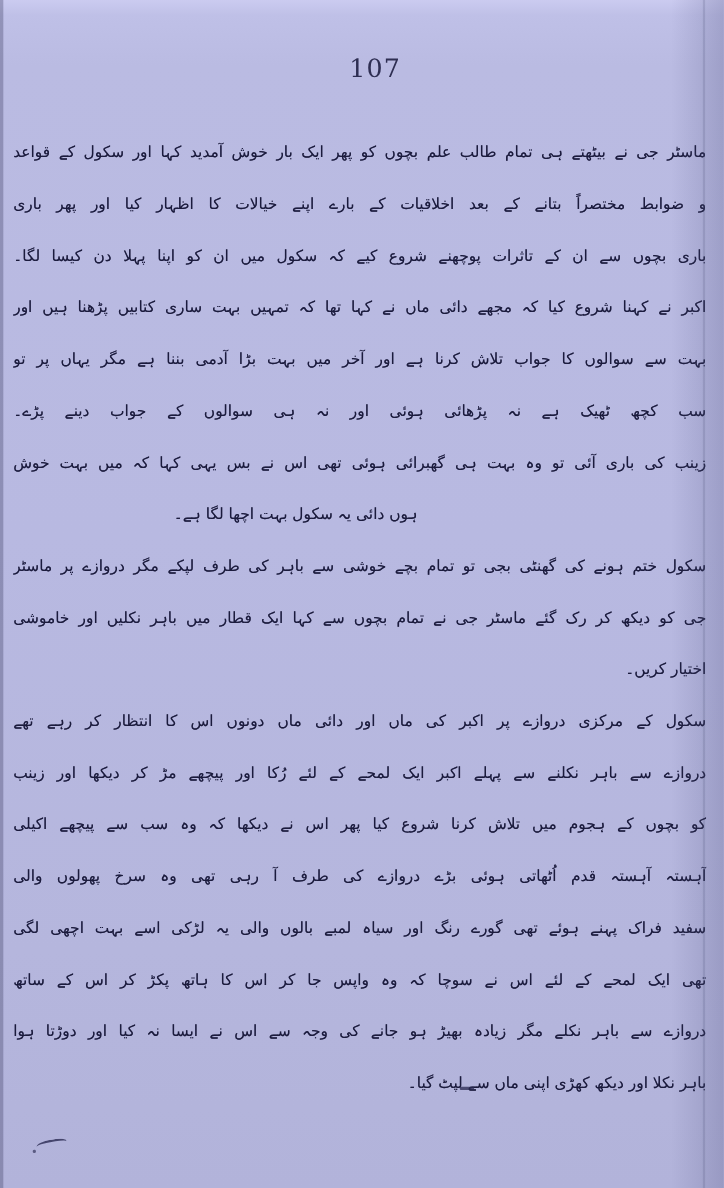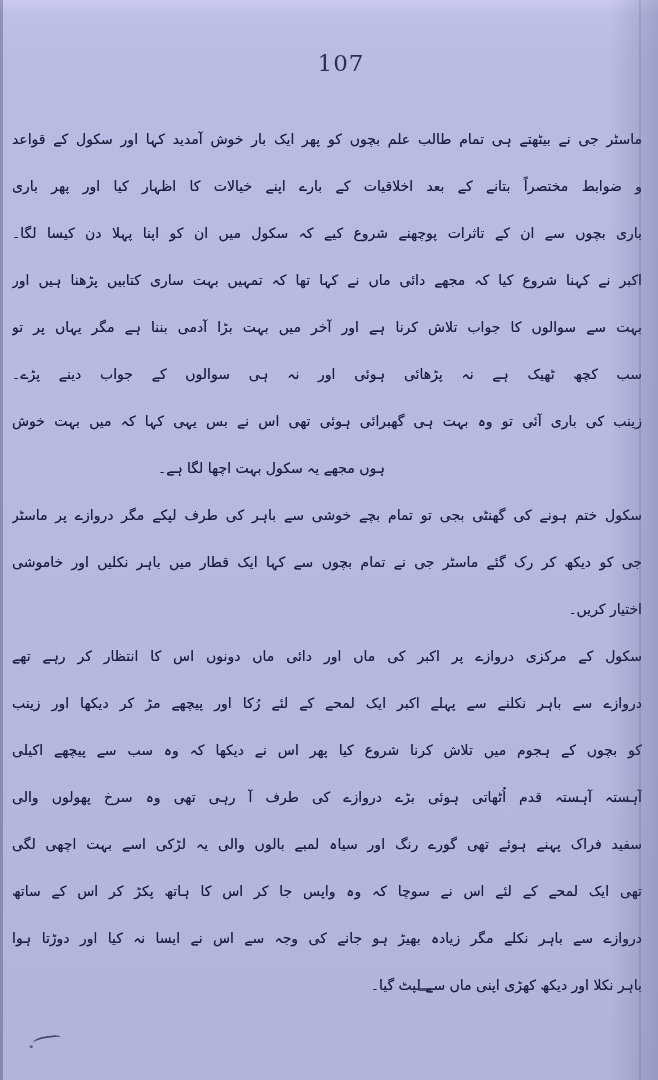--- a/index.html
+++ b/index.html
@@ -72,7 +72,7 @@
       </div>
       <div class="para">
         <div class="line full" dir="rtl">زینب کی باری آئی تو وہ بہت ہی گھبرائی ہوئی تھی اس نے بس یہی کہا کہ میں بہت خوش</div>
-        <div class="line indent-left" dir="rtl">ہوں مجھے یہ سکول بہت اچھا لگا ہے۔</div>
+        <div class="line indent-left" dir="rtl">ہوں دائی یہ سکول بہت اچھا لگا ہے۔</div>
       </div>
       <div class="para">
         <div class="line full" dir="rtl">سکول ختم ہونے کی گھنٹی بجی تو تمام بچے خوشی سے باہر کی طرف لپکے مگر دروازے پر ماسٹر</div>

